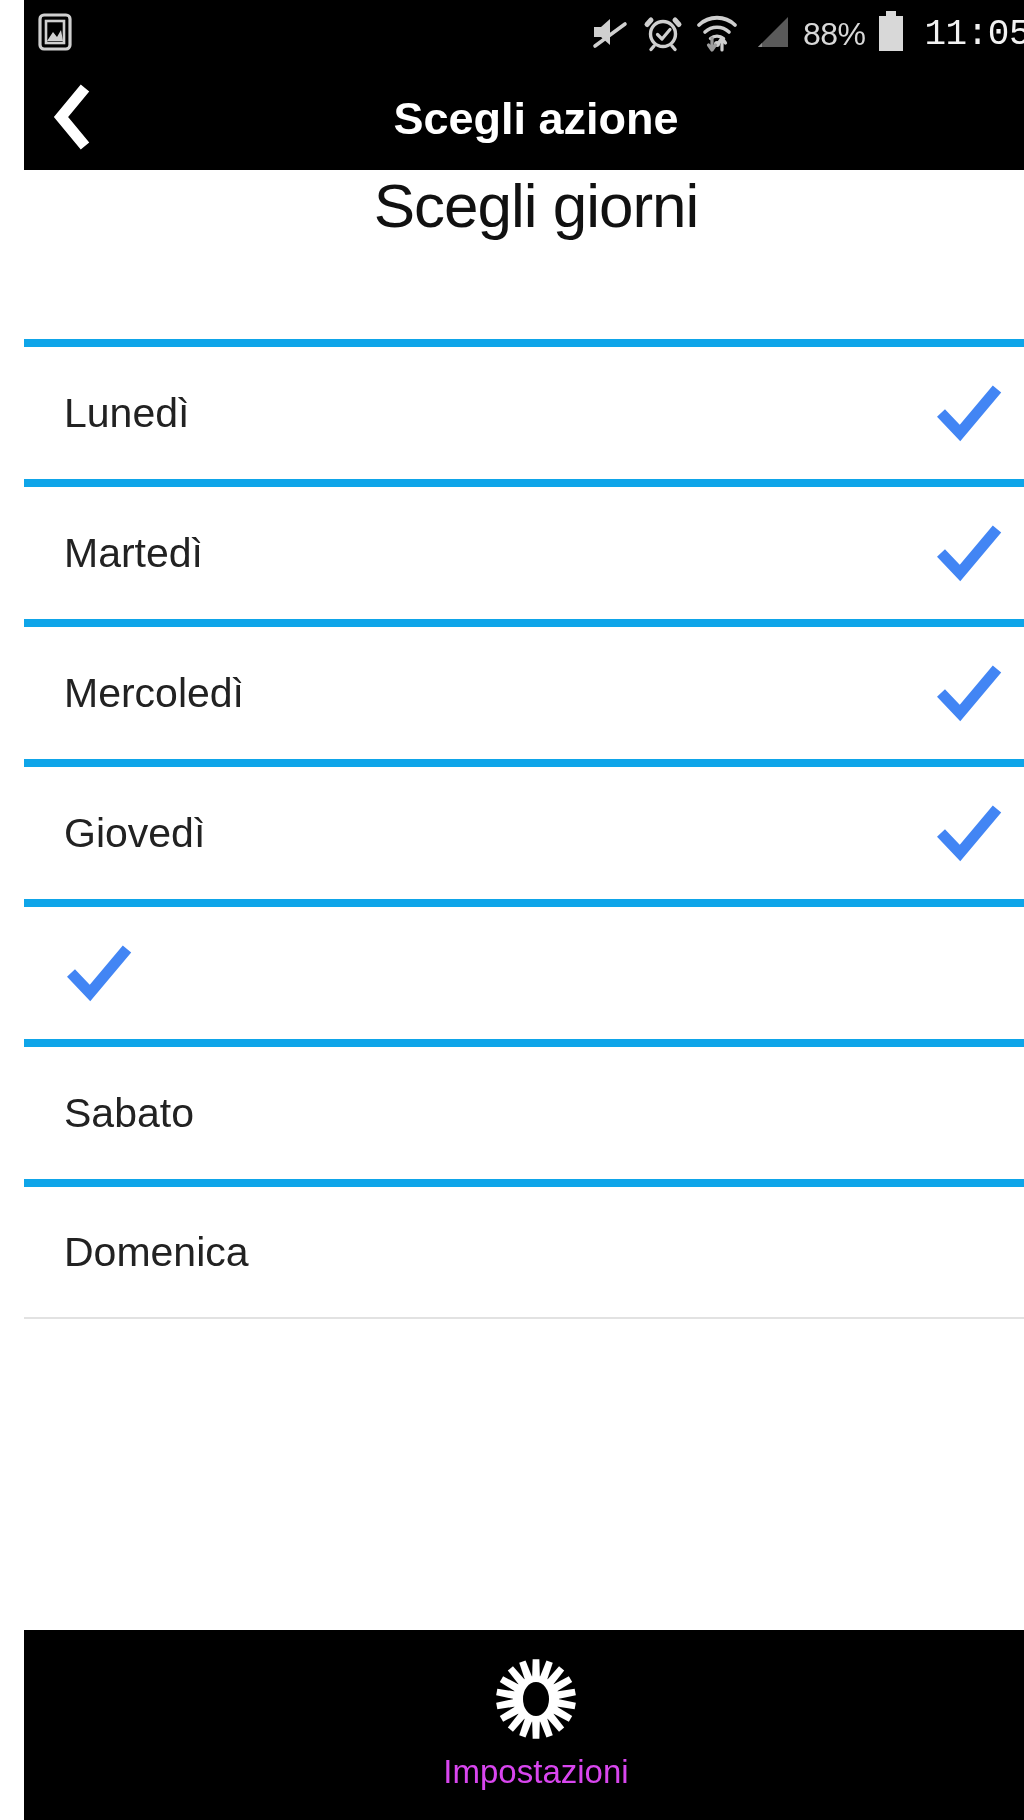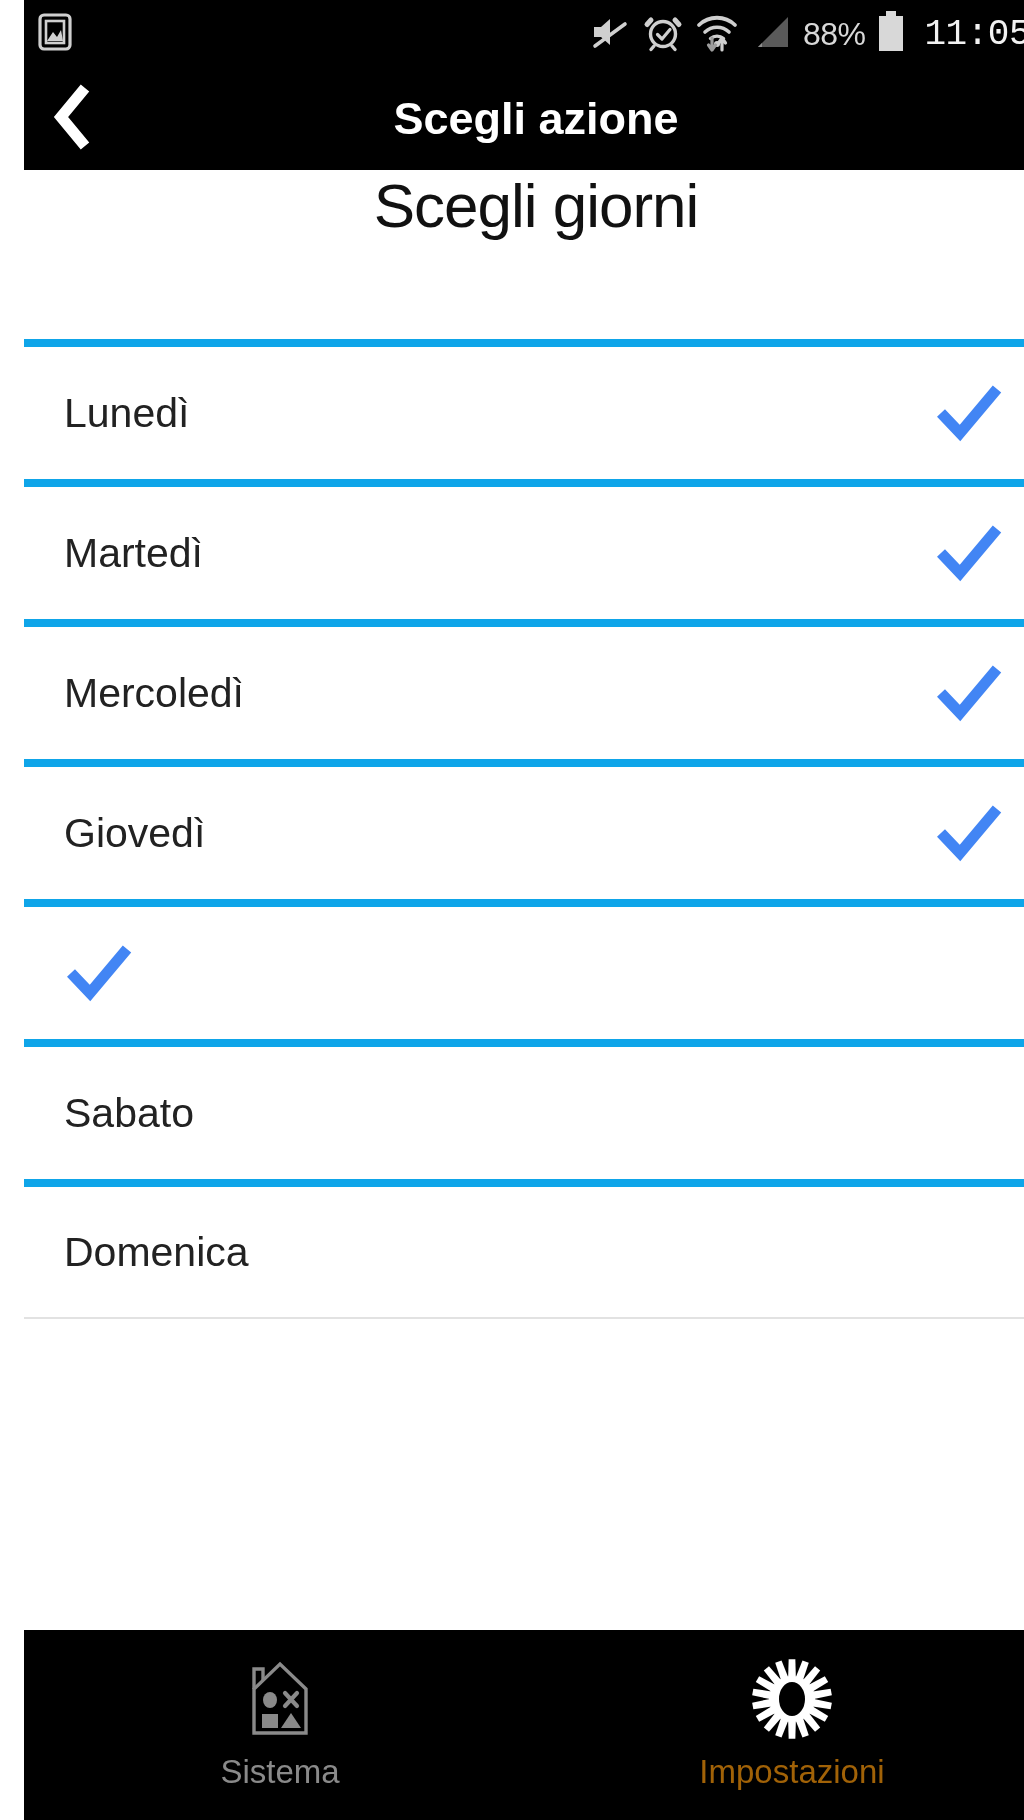--- a/index.html
+++ b/index.html
@@ -226,19 +226,6 @@
   <div class="bottomnav">
 
 
-    <div class="nav-item inactive">
-      <span class="nav-icon">
-        <svg width="72" height="80" viewBox="0 0 72 80">
-          <path d="M10 30 L10 74 L62 74 L62 30 L36 5 Z" fill="none" stroke="#8a8a8a" stroke-width="3.4" stroke-linejoin="miter"></path>
-          <path d="M10 30 L10 10 L19 10 L19 21" fill="none" stroke="#8a8a8a" stroke-width="3.4"></path>
-          <ellipse cx="26" cy="41" rx="7" ry="8" fill="#8a8a8a"></ellipse>
-          <path d="M41 34 L53 47 M53 34 L41 47" stroke="#8a8a8a" stroke-width="4.2" stroke-linecap="round"></path>
-          <rect x="18" y="55" width="16" height="14" fill="#8a8a8a"></rect>
-          <path d="M47 54 L57 69 L37 69 Z" fill="#8a8a8a"></path>
-        </svg>
-      </span>
-      <span class="nav-label">Sistema</span>
-    </div>
 
     <div class="nav-item active">
       <span class="nav-icon">

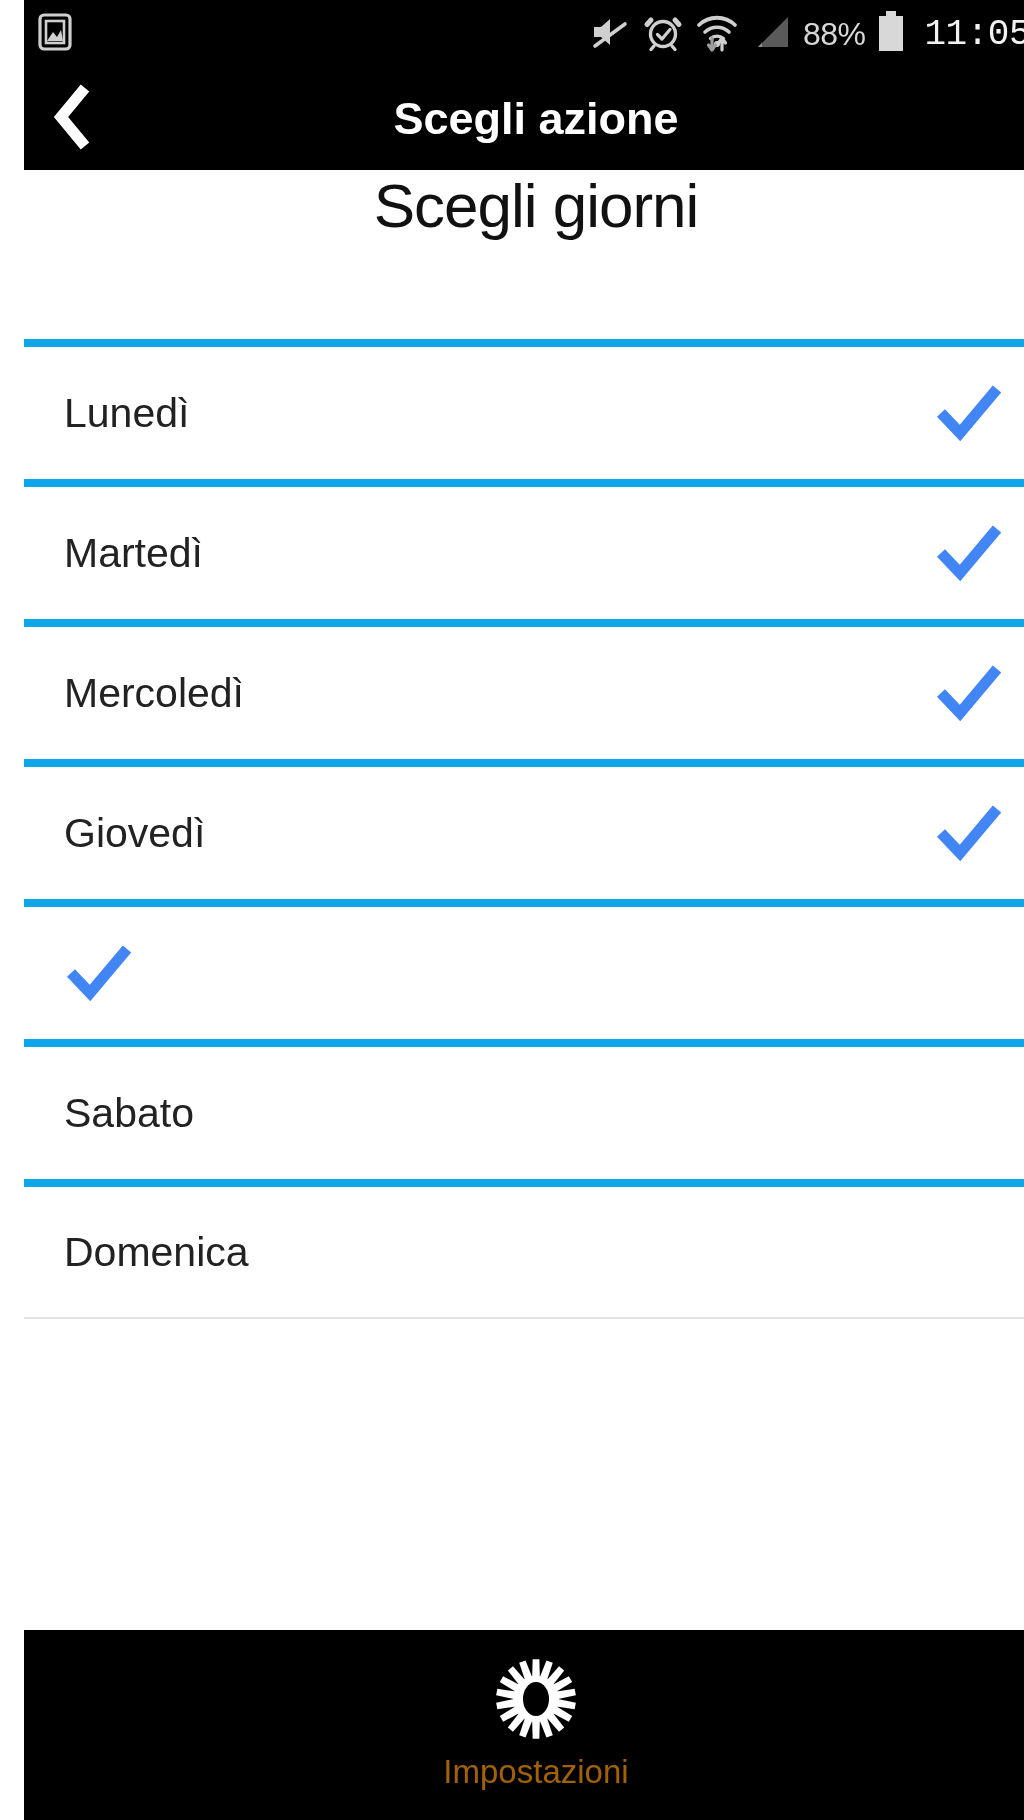--- a/index.html
+++ b/index.html
@@ -81,7 +81,7 @@
   .nav-icon { height:80px; display:flex; align-items:center; justify-content:center; }
   .nav-label { font-size:33px; letter-spacing:0px; }
   .nav-item.inactive .nav-label { color:#8a8a8a; }
-  .nav-item.active .nav-label { color:#a16207; }
+  .nav-item.active .nav-label { color:#d946ef; }
 </style>
 </head>
 <body>

